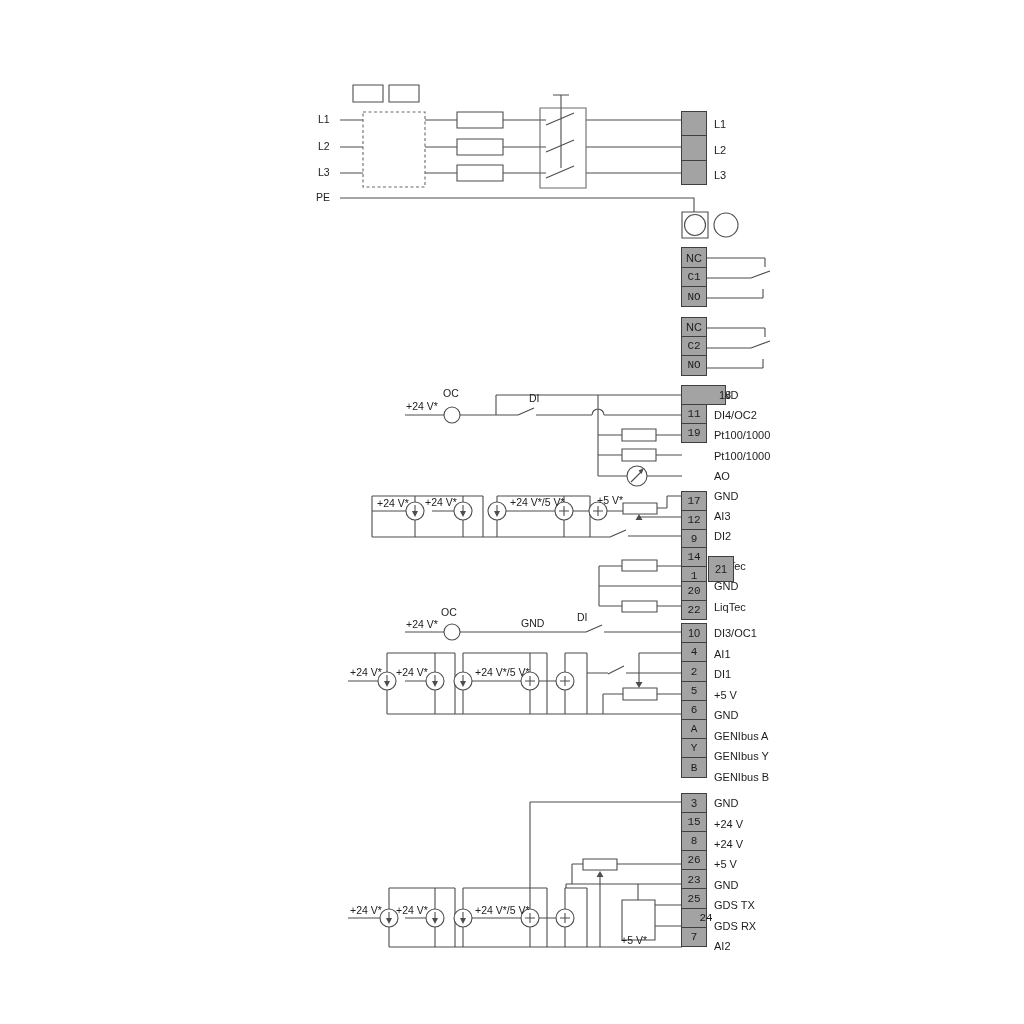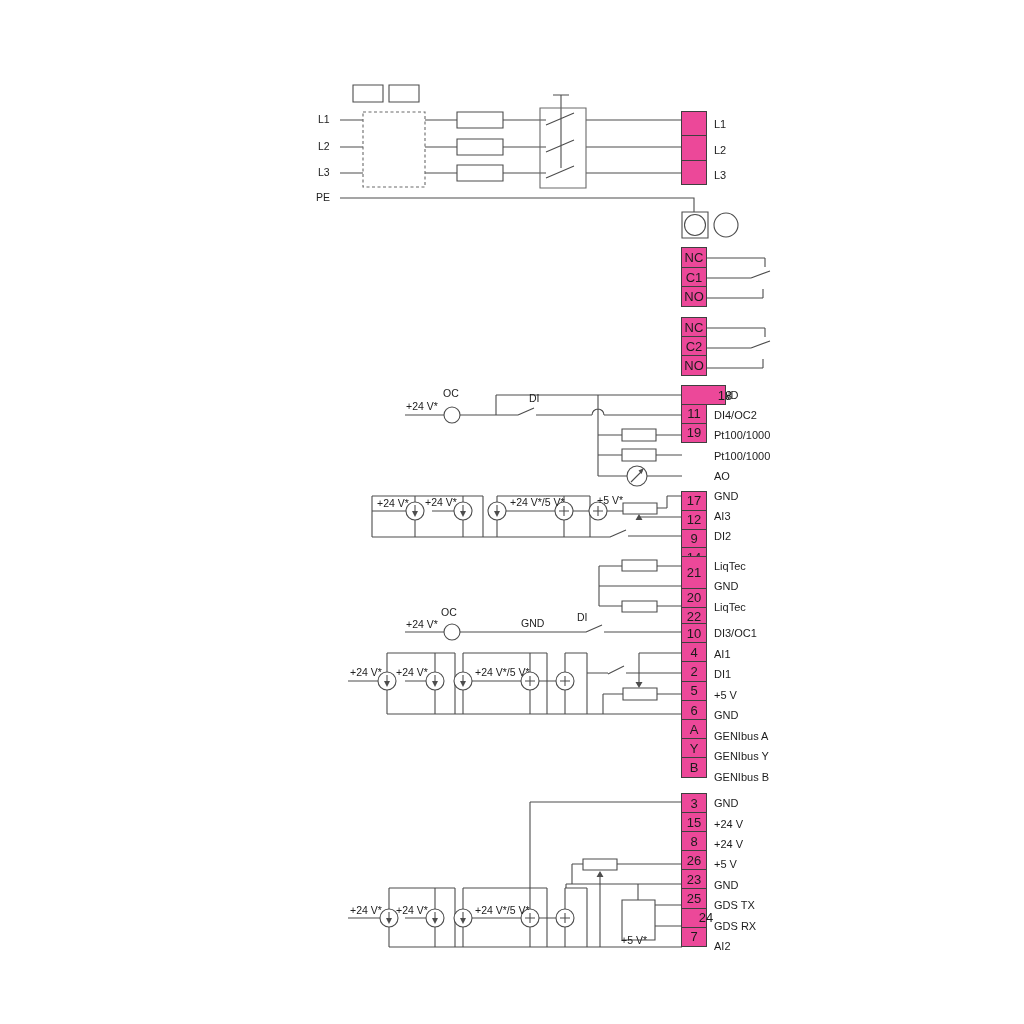--- a/index.html
+++ b/index.html
@@ -7,9 +7,9 @@
          font-family:"Liberation Sans",sans-serif;}
   #wiring{position:absolute;left:0;top:0;}
   .strip{position:absolute;}
-  .cell{box-sizing:border-box;width:100%;border:1.3px solid #3f3f3f;background:#ec4899;
+  .cell{box-sizing:border-box;width:100%;border:1.3px solid #3f3f3f;background:#a3a3a3;
         display:flex;align-items:center;justify-content:center;
-        font-size:13px;color:#1c1c1c;}
+        font-size:11px;color:#1c1c1c;}
   .cell + .cell{margin-top:-1.3px;}
   .tlabel{position:absolute;font-size:11px;color:#1c1c1c;white-space:nowrap;line-height:14px;}
   .ann{position:absolute;font-size:10.5px;color:#222;white-space:nowrap;line-height:12px;}

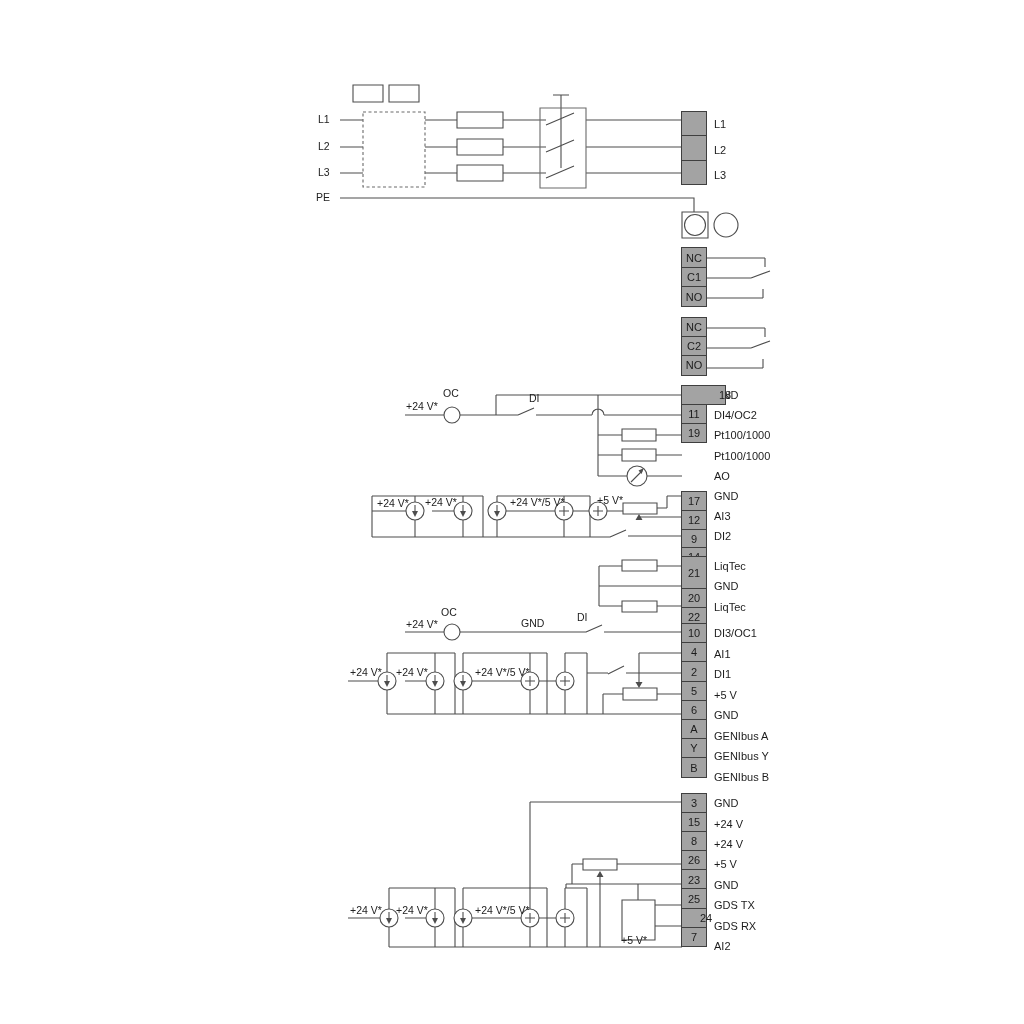--- a/index.html
+++ b/index.html
@@ -10,7 +10,7 @@
   .cell{box-sizing:border-box;width:100%;border:1.3px solid #3f3f3f;background:#a3a3a3;
         display:flex;align-items:center;justify-content:center;
         font-size:11px;color:#1c1c1c;}
-  .cell + .cell{margin-top:-1.3px;}
+  .cell + .cell{margin-top:-1.3px;font-family:Liberation Mono, monospace;}
   .tlabel{position:absolute;font-size:11px;color:#1c1c1c;white-space:nowrap;line-height:14px;}
   .ann{position:absolute;font-size:10.5px;color:#222;white-space:nowrap;line-height:12px;}
 </style>

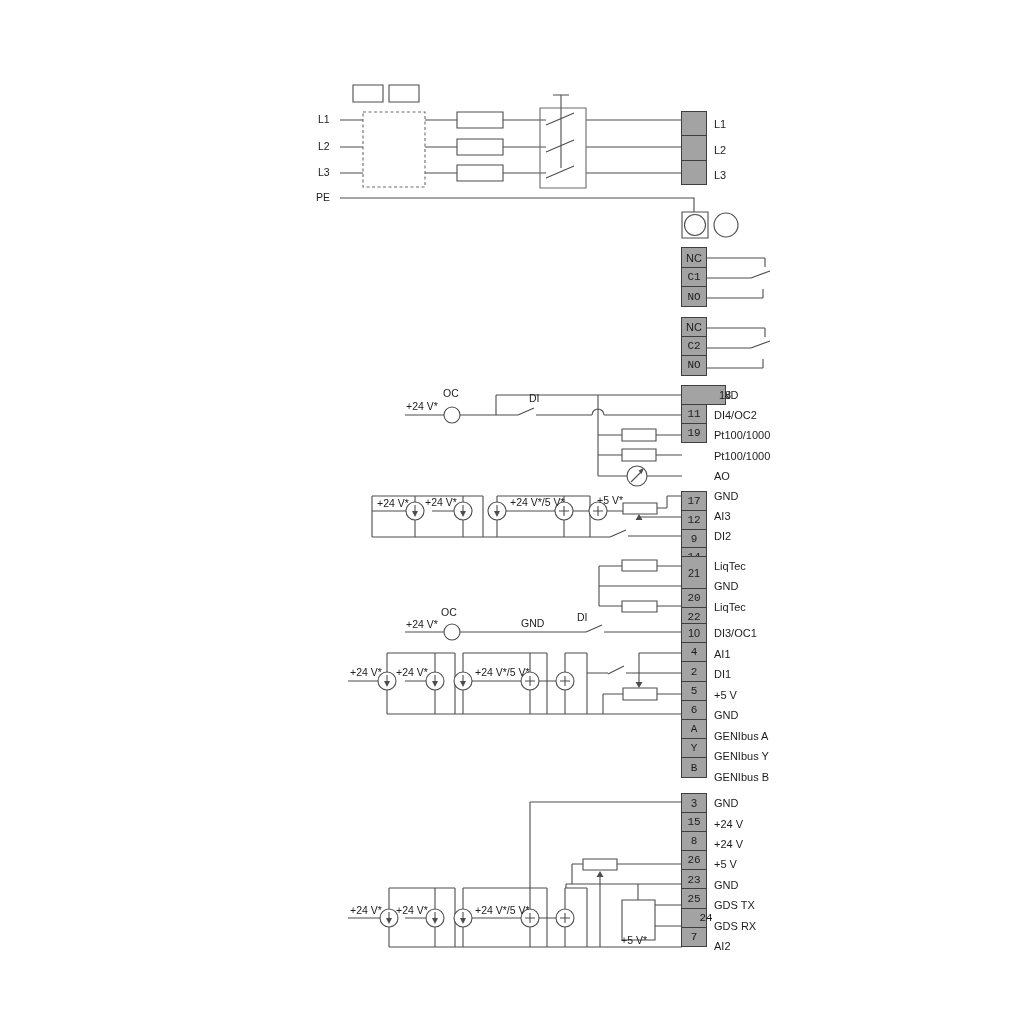--- a/index.html
+++ b/index.html
@@ -236,7 +236,7 @@
     <span class="tlabel" style="left: 714px; top: 579.45px;">GND</span>
     <span class="tlabel" style="left: 714px; top: 599.75px;">LiqTec</span>
     <div class="strip" style="left: 681px; top: 556px; width: 26px;">
-      <div class="cell" style="height: 33px;">
+      <div class="cell" style="height: 26px; margin-left: 27px;">
         <span>21</span>
       </div>
       <div class="cell" style="height: 20.3px;">

